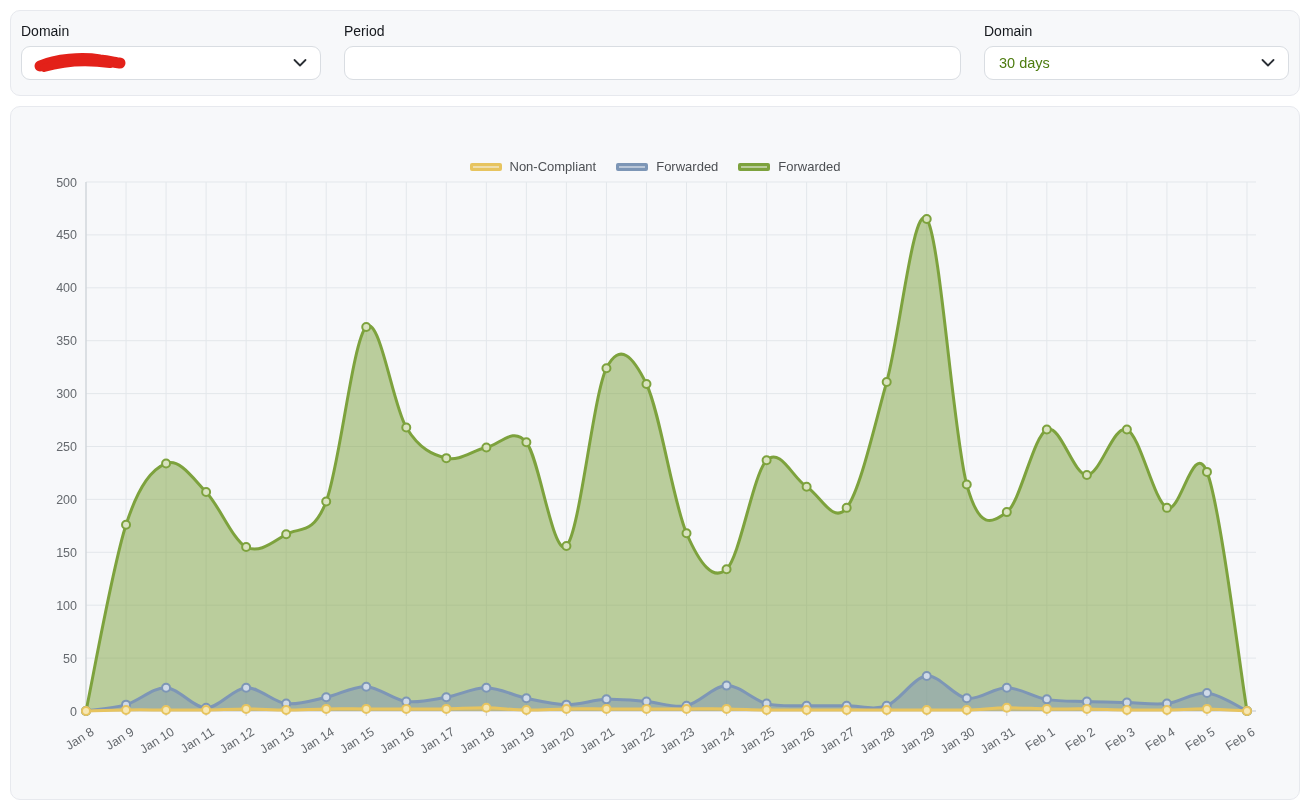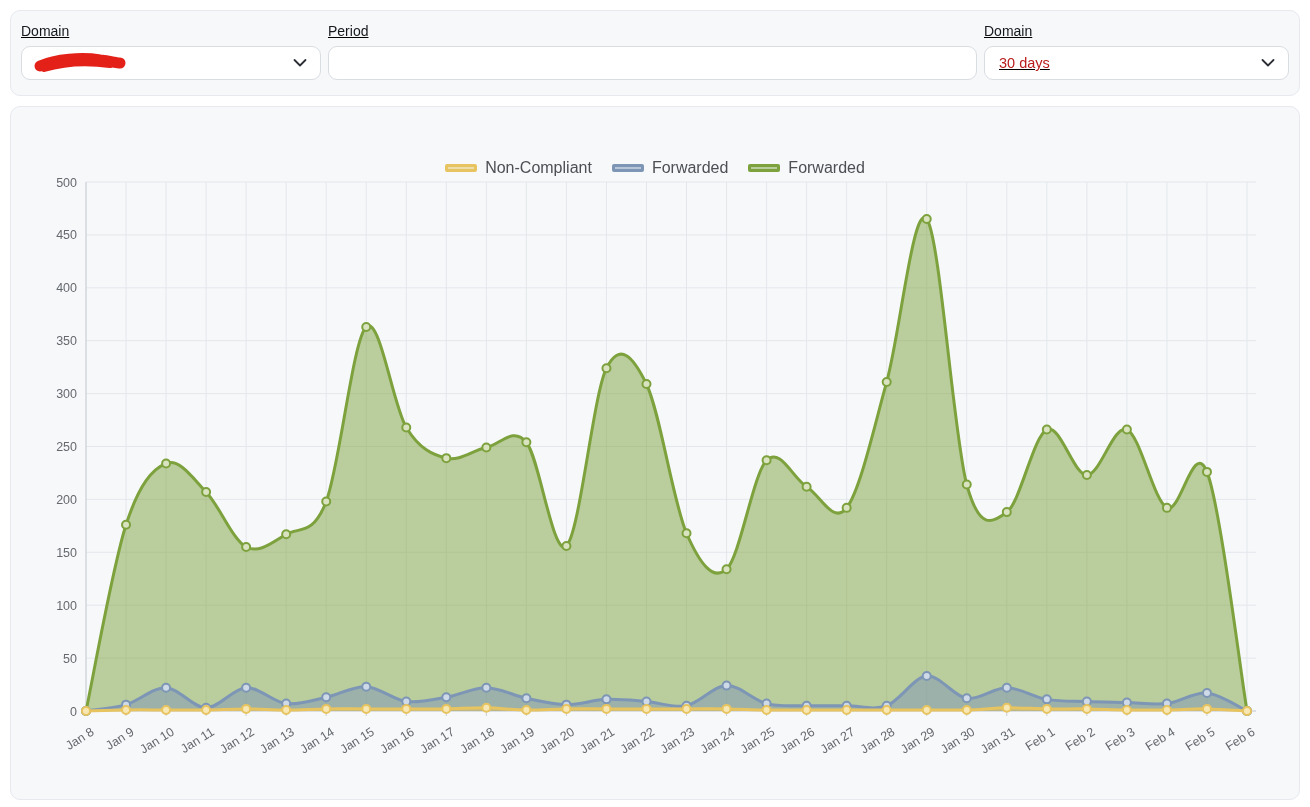--- a/index.html
+++ b/index.html
@@ -6,7 +6,7 @@
   html,body { width:1310px; height:807px; background:#ffffff; font-family:"Liberation Sans", sans-serif; overflow:hidden; }
   .page { position:relative; width:1310px; height:807px; }
   .panel { position:absolute; background:#f7f8fa; border:1px solid #e7e9ee; border-radius:10px; }
-  .filter-bar { left:10px; top:10px; width:1290px; height:86px; display:flex; gap:7px; padding:12px 10px 14px 10px;text-decoration:underline; }
+  .filter-bar { left:10px; top:10px; width:1290px; height:86px; display:flex; gap:23px; padding:12px 10px 14px 10px; }
   .field { display:flex; flex-direction:column; }
   .field label { font-size:14px; color:#15181d; margin-bottom:7px; font-weight:400; }
   .field-domain { width:300px; }

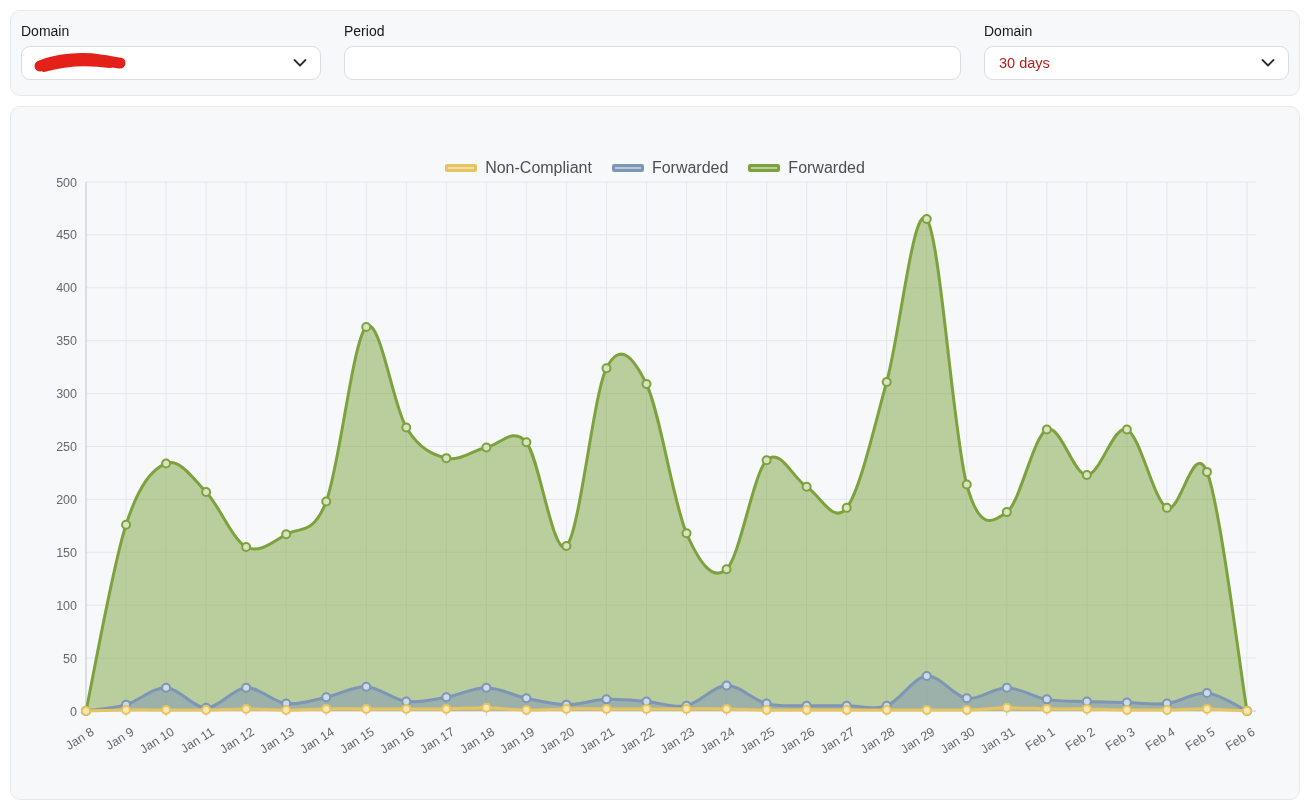--- a/index.html
+++ b/index.html
@@ -14,7 +14,7 @@
   .field-period { width:305px; }
   .control { height:34px; background:#ffffff; border:1px solid #d9dde2; border-radius:9px; width:100%; }
   .select { position:relative; display:flex; align-items:center; padding:0 14px; cursor:pointer; }
-  .select .val { font-size:14.5px; color:#b91c1c; }
+  .select .val { font-size:14.5px; color:#4d7c0f; }
   .chev { position:absolute; right:13px; top:50%; transform:translateY(-50%); }
   .scribble-svg { position:absolute; left:10px; top:50%; transform:translateY(-50%); }
   input.control { padding:0 14px; font-size:14.5px; color:#1b1f26; outline:none; }

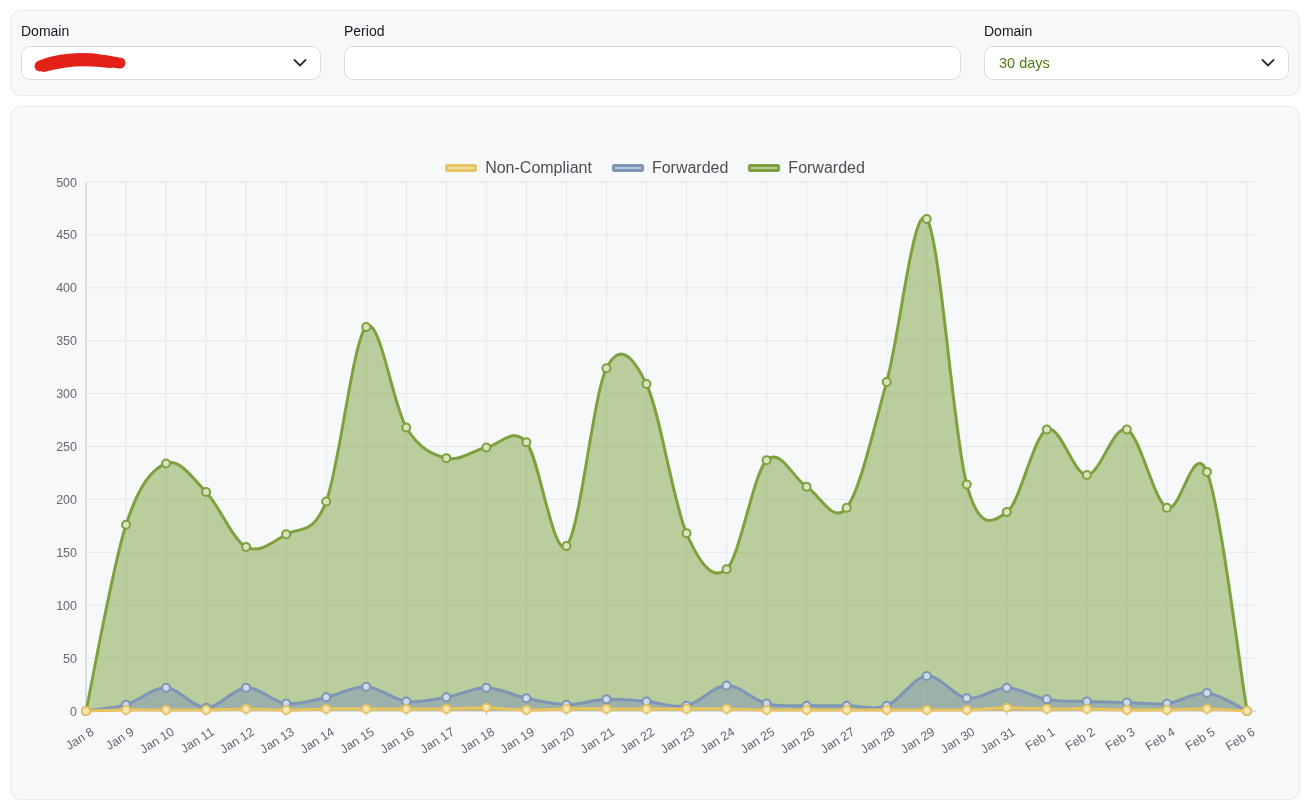--- a/index.html
+++ b/index.html
@@ -23,7 +23,7 @@
   .legend { position:absolute; left:0; top:52px; width:100%; display:flex; justify-content:center; align-items:center; gap:20px; }
   .legend .li { display:flex; align-items:center; gap:8px; }
   .legend .box { width:32px; height:8px; border:3px solid; border-radius:2px; display:inline-block; }
-  .legend .lt { font-size:16px; color:#4c4f53; }
+  .legend .lt { font-size:13px; color:#4c4f53; }
 </style>
 </head>
 <body>

